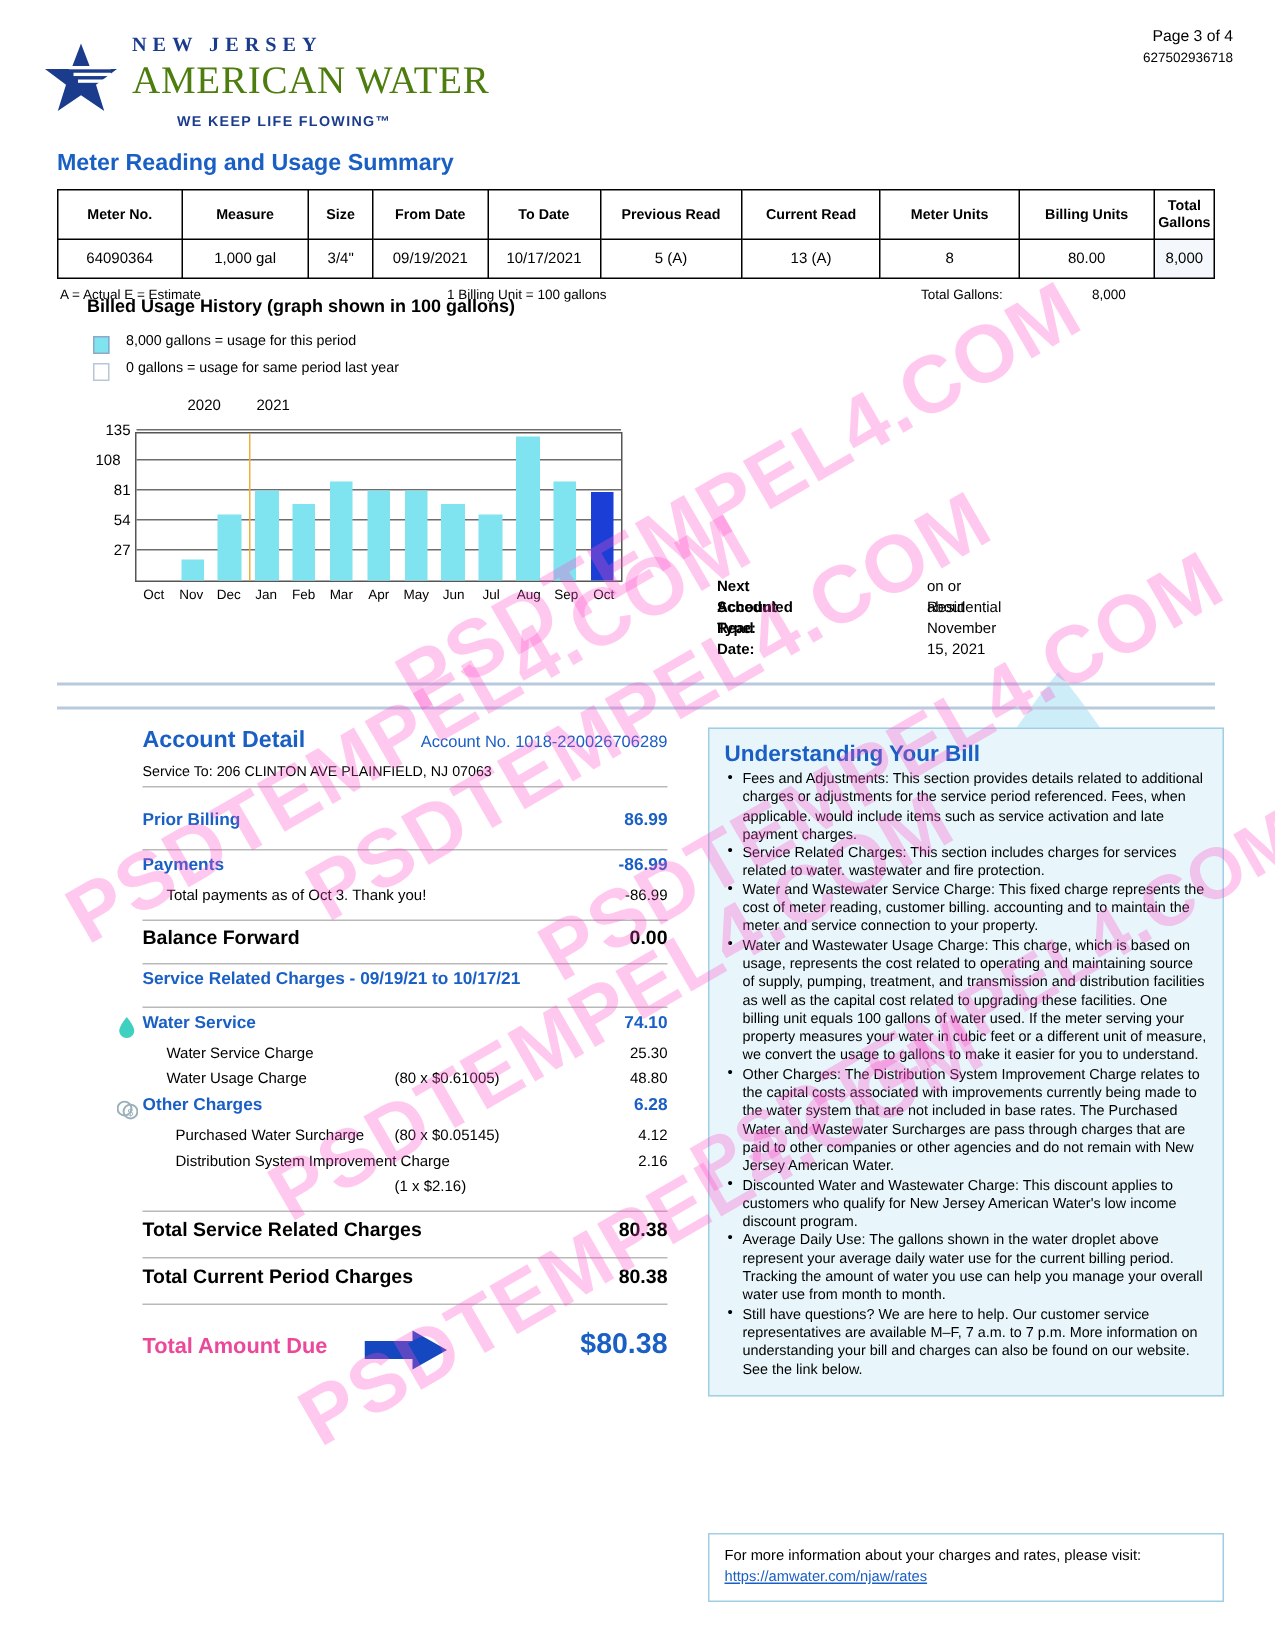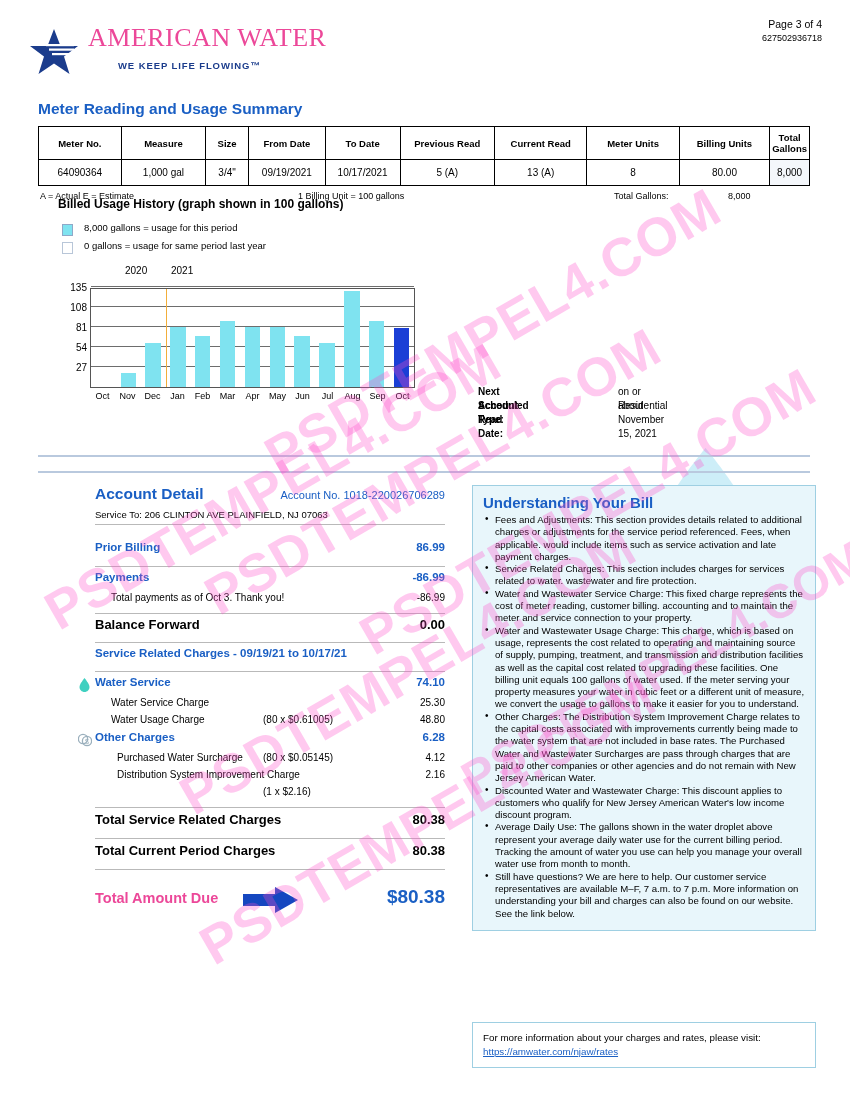--- a/index.html
+++ b/index.html
@@ -352,6 +352,7 @@
         <rect x="24" y="25" width="22" height="2.2" fill="#ffffff"></rect>
       </svg>
       <div class="logo-text">
+        <div class="logo-nj">NEW JERSEY</div>
         <div class="logo-aw">AMERICAN WATER</div>
         <div class="logo-tag">WE KEEP LIFE FLOWING™</div>
       </div>

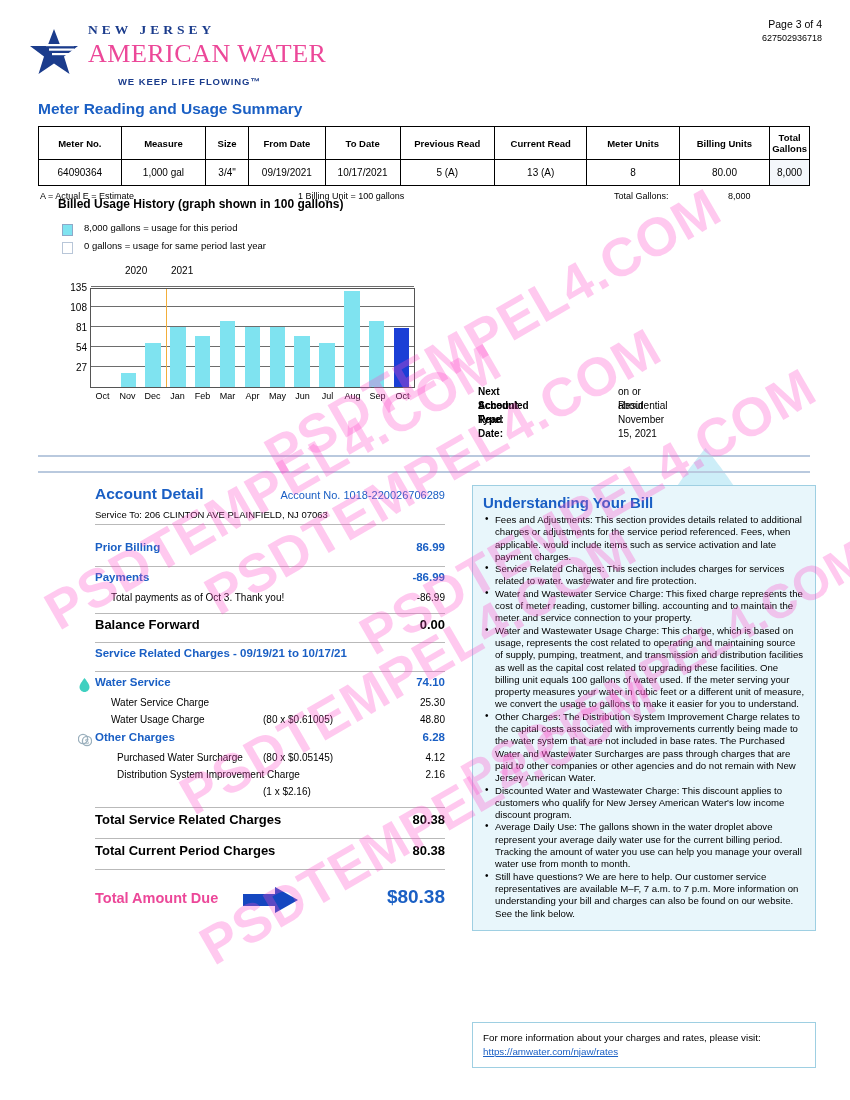--- a/index.html
+++ b/index.html
@@ -49,7 +49,7 @@
   }
   .logo-aw {
     font-size: 26px;
-    color: #ec4899;
+    color: #4d7c0f;
     font-family: "Liberation Serif", serif;
     letter-spacing: 0.5px;
     margin-top: 1px;

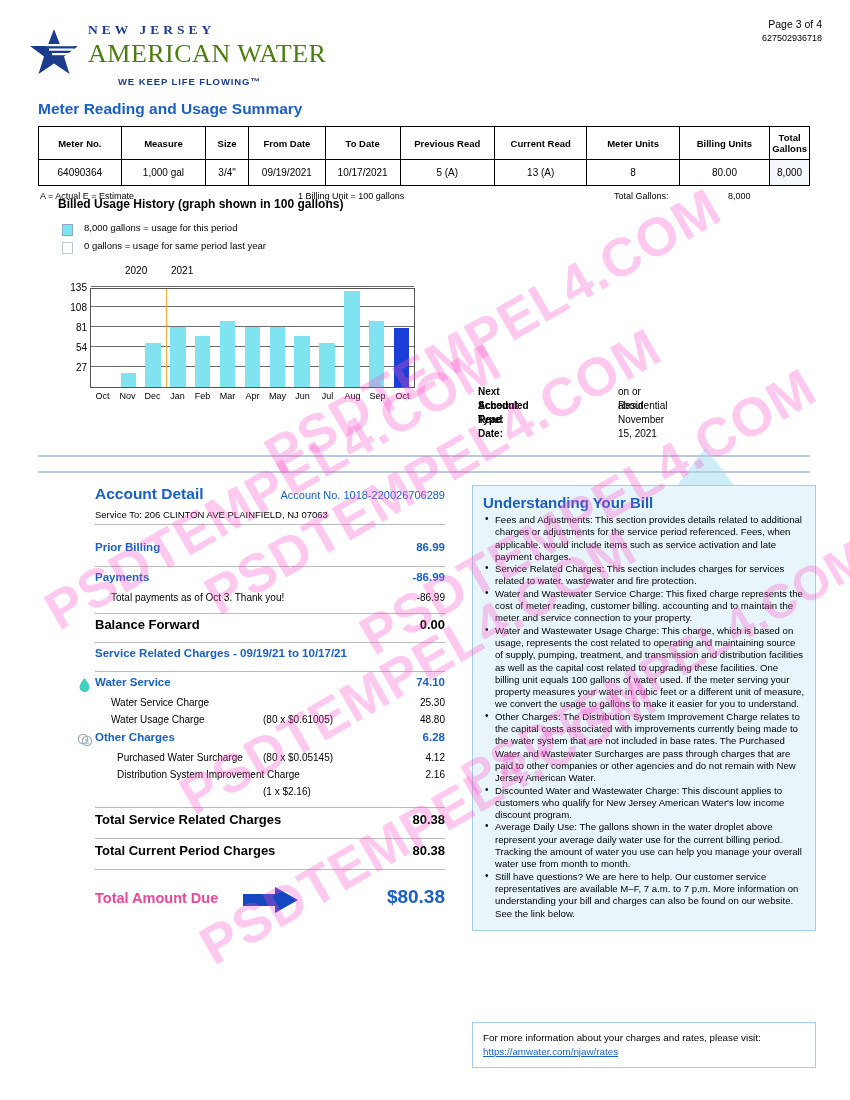--- a/index.html
+++ b/index.html
@@ -473,7 +473,7 @@
           <div class="ytick" style="top: 103px;">27</div>
           <div class="ytick" style="top: 83px;">54</div>
           <div class="ytick" style="top: 63px;">81</div>
-          <div class="ytick" style="top: 43px;">108</div>
+          <div class="ytick" style="top: 43px; text-align: center;">108</div>
           <div class="ytick" style="top: 23px;">135</div>
         </div>
       <div class="xlabels" id="xlabels">

